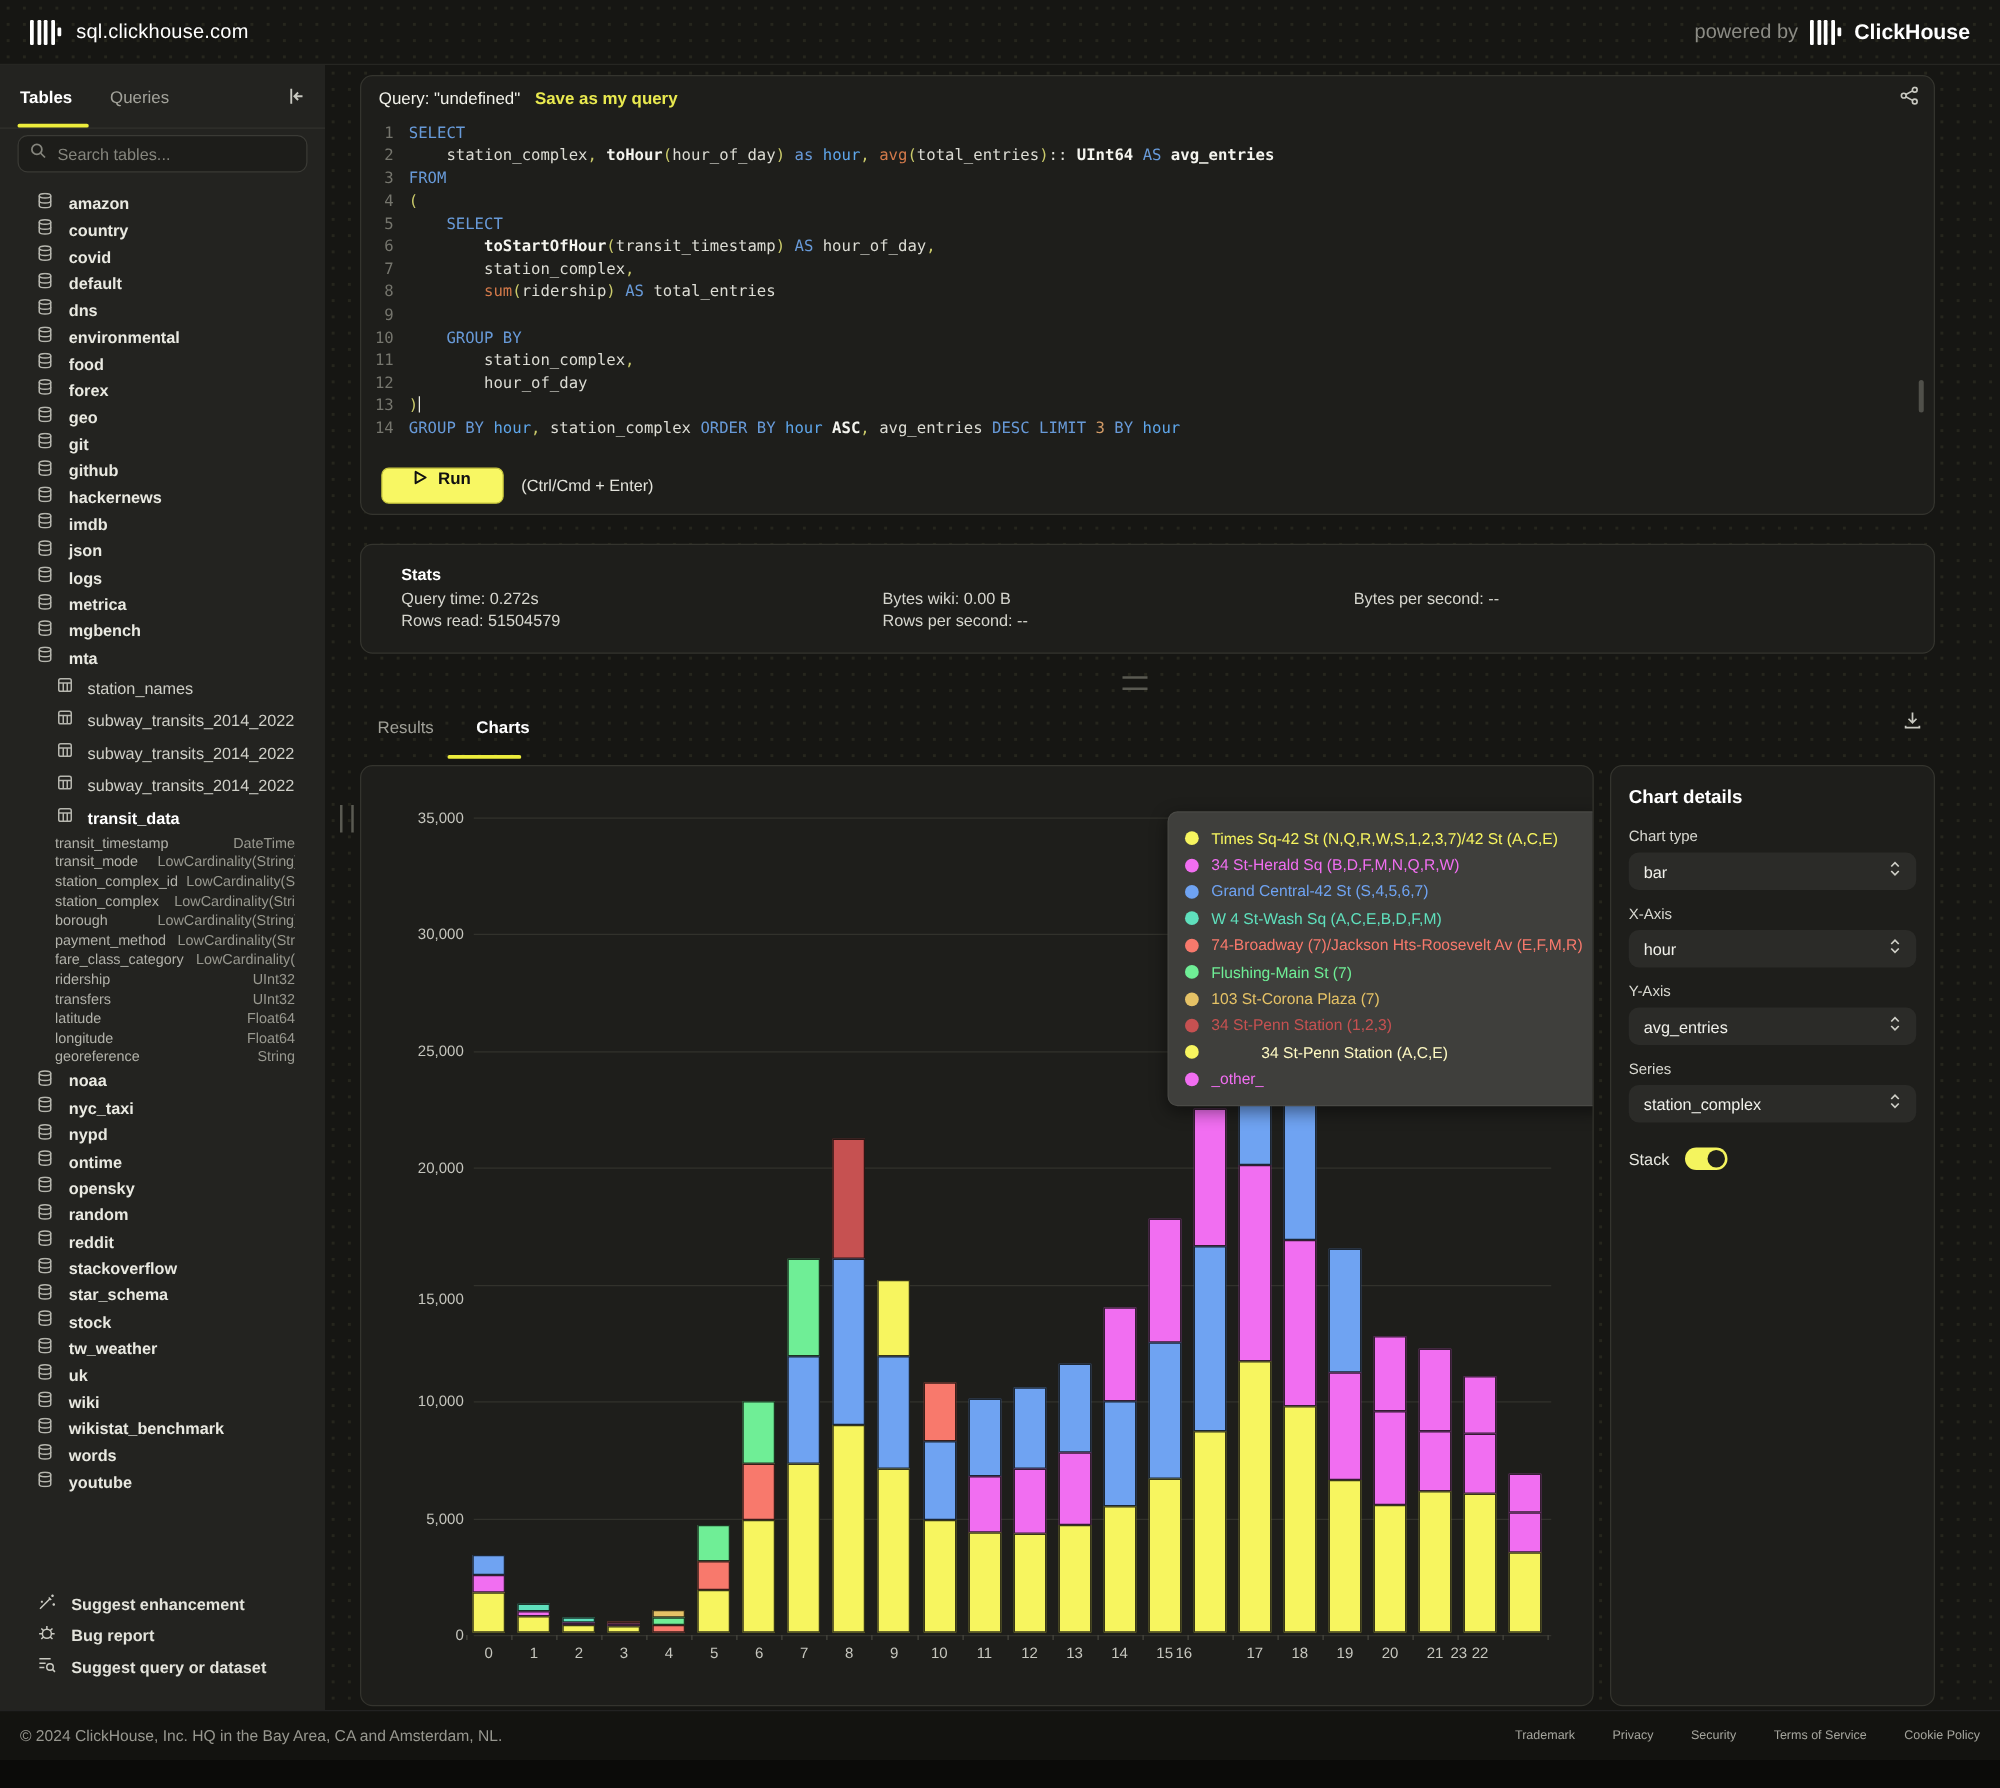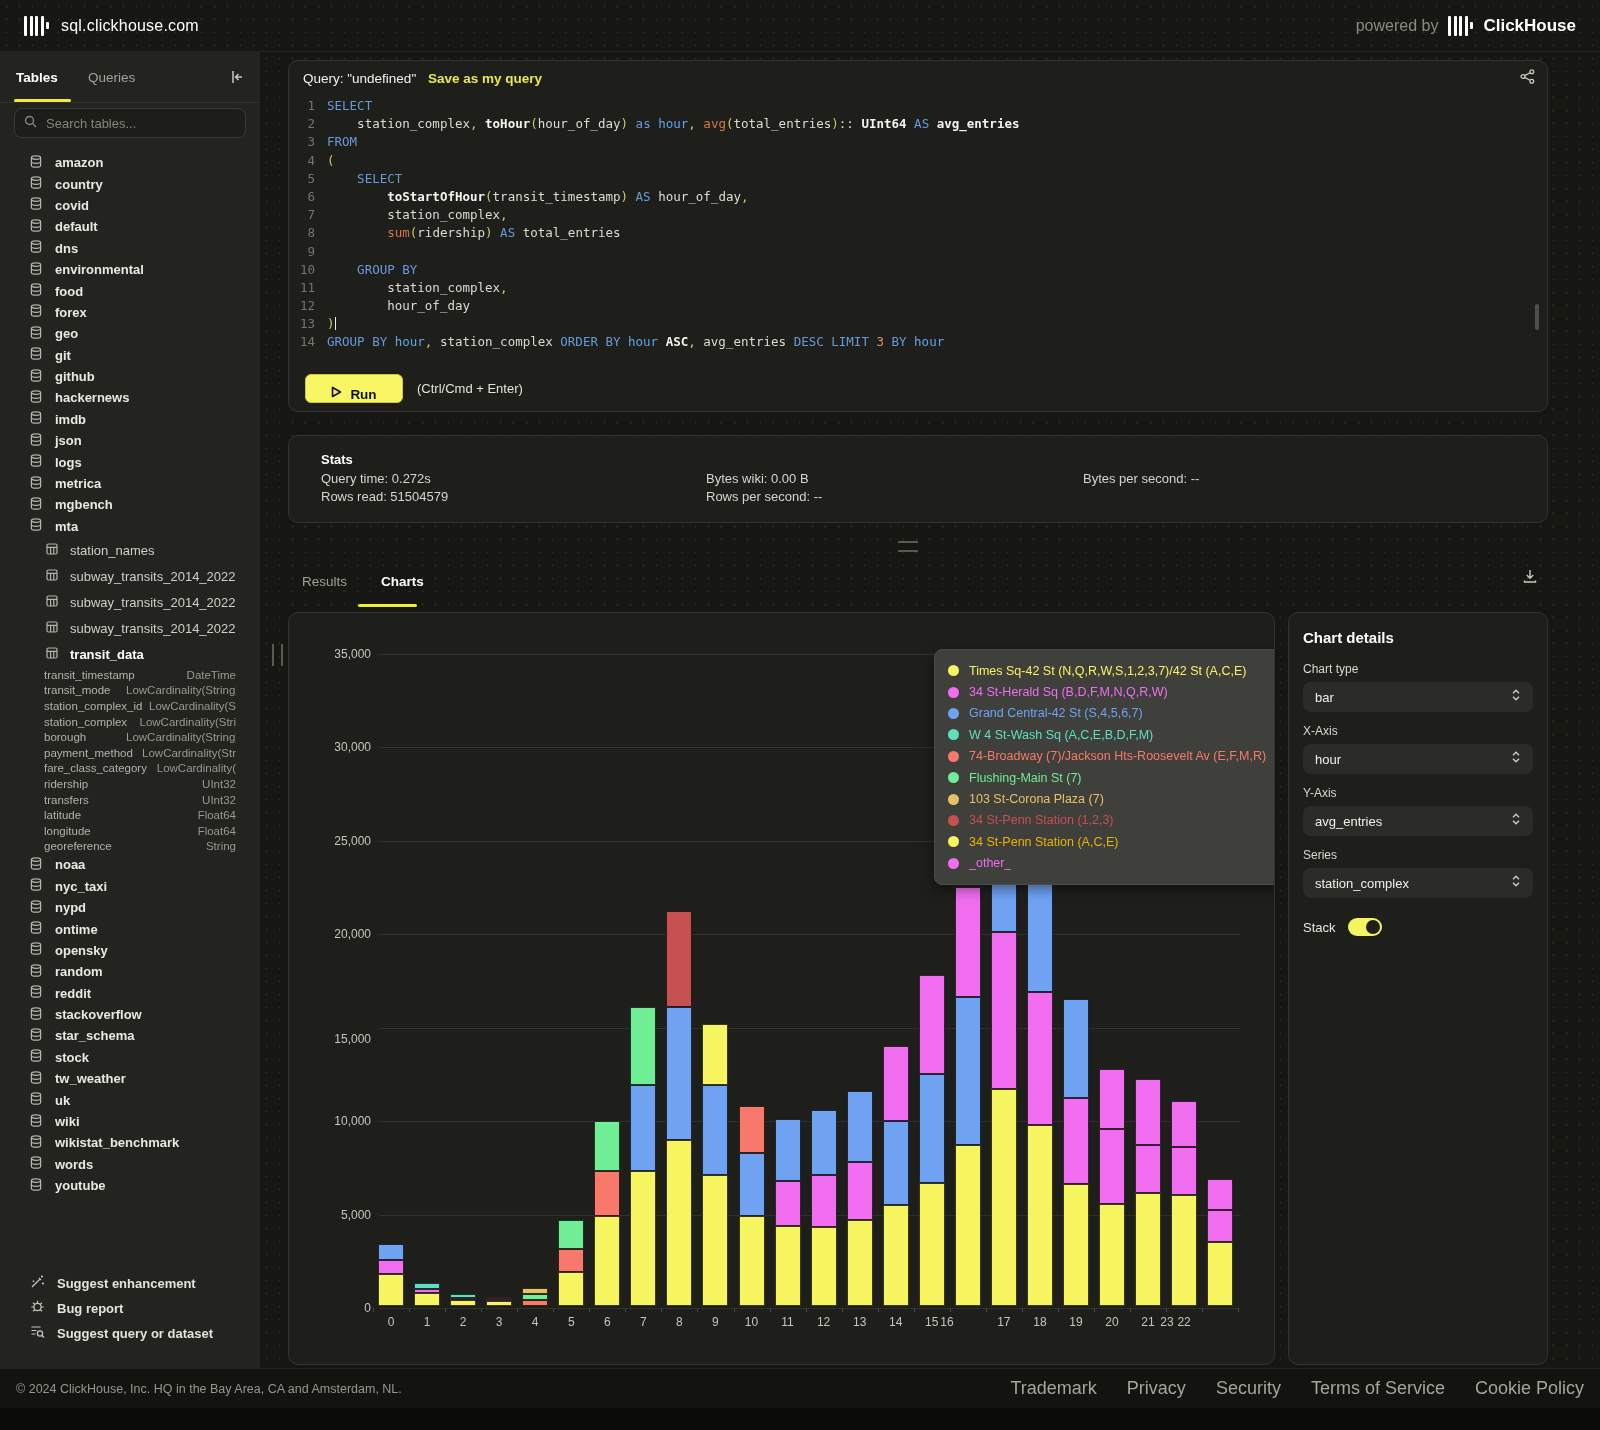--- a/index.html
+++ b/index.html
@@ -54,7 +54,7 @@
   #caret{display:inline-block;width:1.5px;height:13px;background:#eaeae2;vertical-align:-2px;}
   #ed-scroll{position:absolute;right:8px;top:243px;width:4px;height:26px;background:#50504a;border-radius:2px;}
   #run-row{position:absolute;left:16px;top:313px;display:flex;align-items:center;gap:14px;}
-  #run-btn{width:96px;height:27px;background:#f8f763;border:1px solid #c9c83e;border-radius:6px;display:flex;align-items:flex-end;justify-content:center;gap:8px;cursor:pointer;}
+  #run-btn{width:96px;height:27px;background:#f8f763;border:1px solid #c9c83e;border-radius:6px;display:flex;align-items:flex-start;justify-content:center;gap:8px;cursor:pointer;}
   #run-btn .lbl{color:#111;font-size:13.5px;font-weight:bold;}
   #run-hint{font-size:13px;color:#e3e3db;}
   

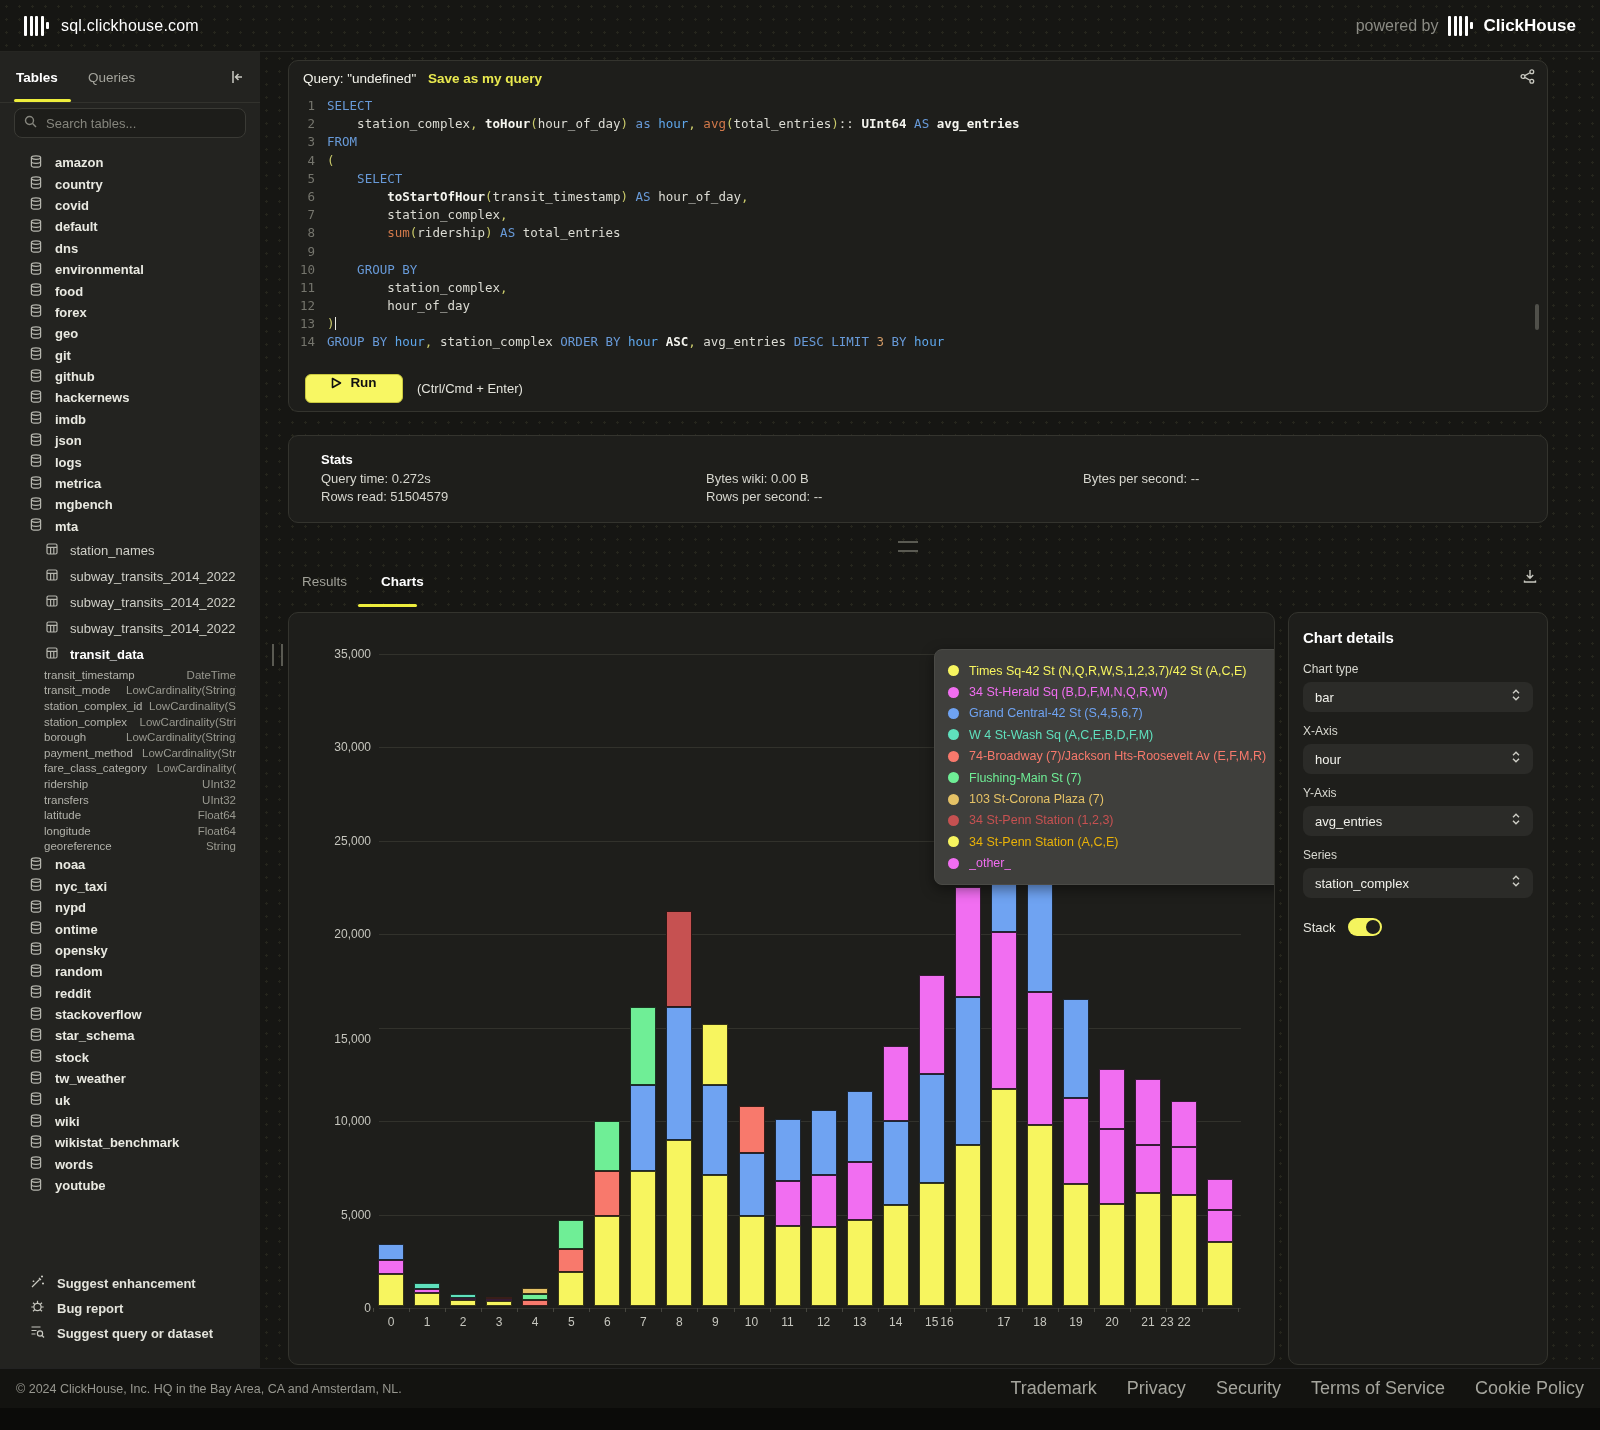--- a/index.html
+++ b/index.html
@@ -866,7 +866,7 @@
       </div>
       <div class="lg-row">
         <span class="lg-dot" style="background: rgb(247, 245, 95);"></span>
-        <span class="lg-lbl" style="color: #eab308;">34 St-Penn Station (A,C,E)</span>
+        <span class="lg-lbl" style="color: #fef9c3; margin-left: 40px;">34 St-Penn Station (A,C,E)</span>
       </div>
       <div class="lg-row">
         <span class="lg-dot" style="background: rgb(241, 110, 241);"></span>

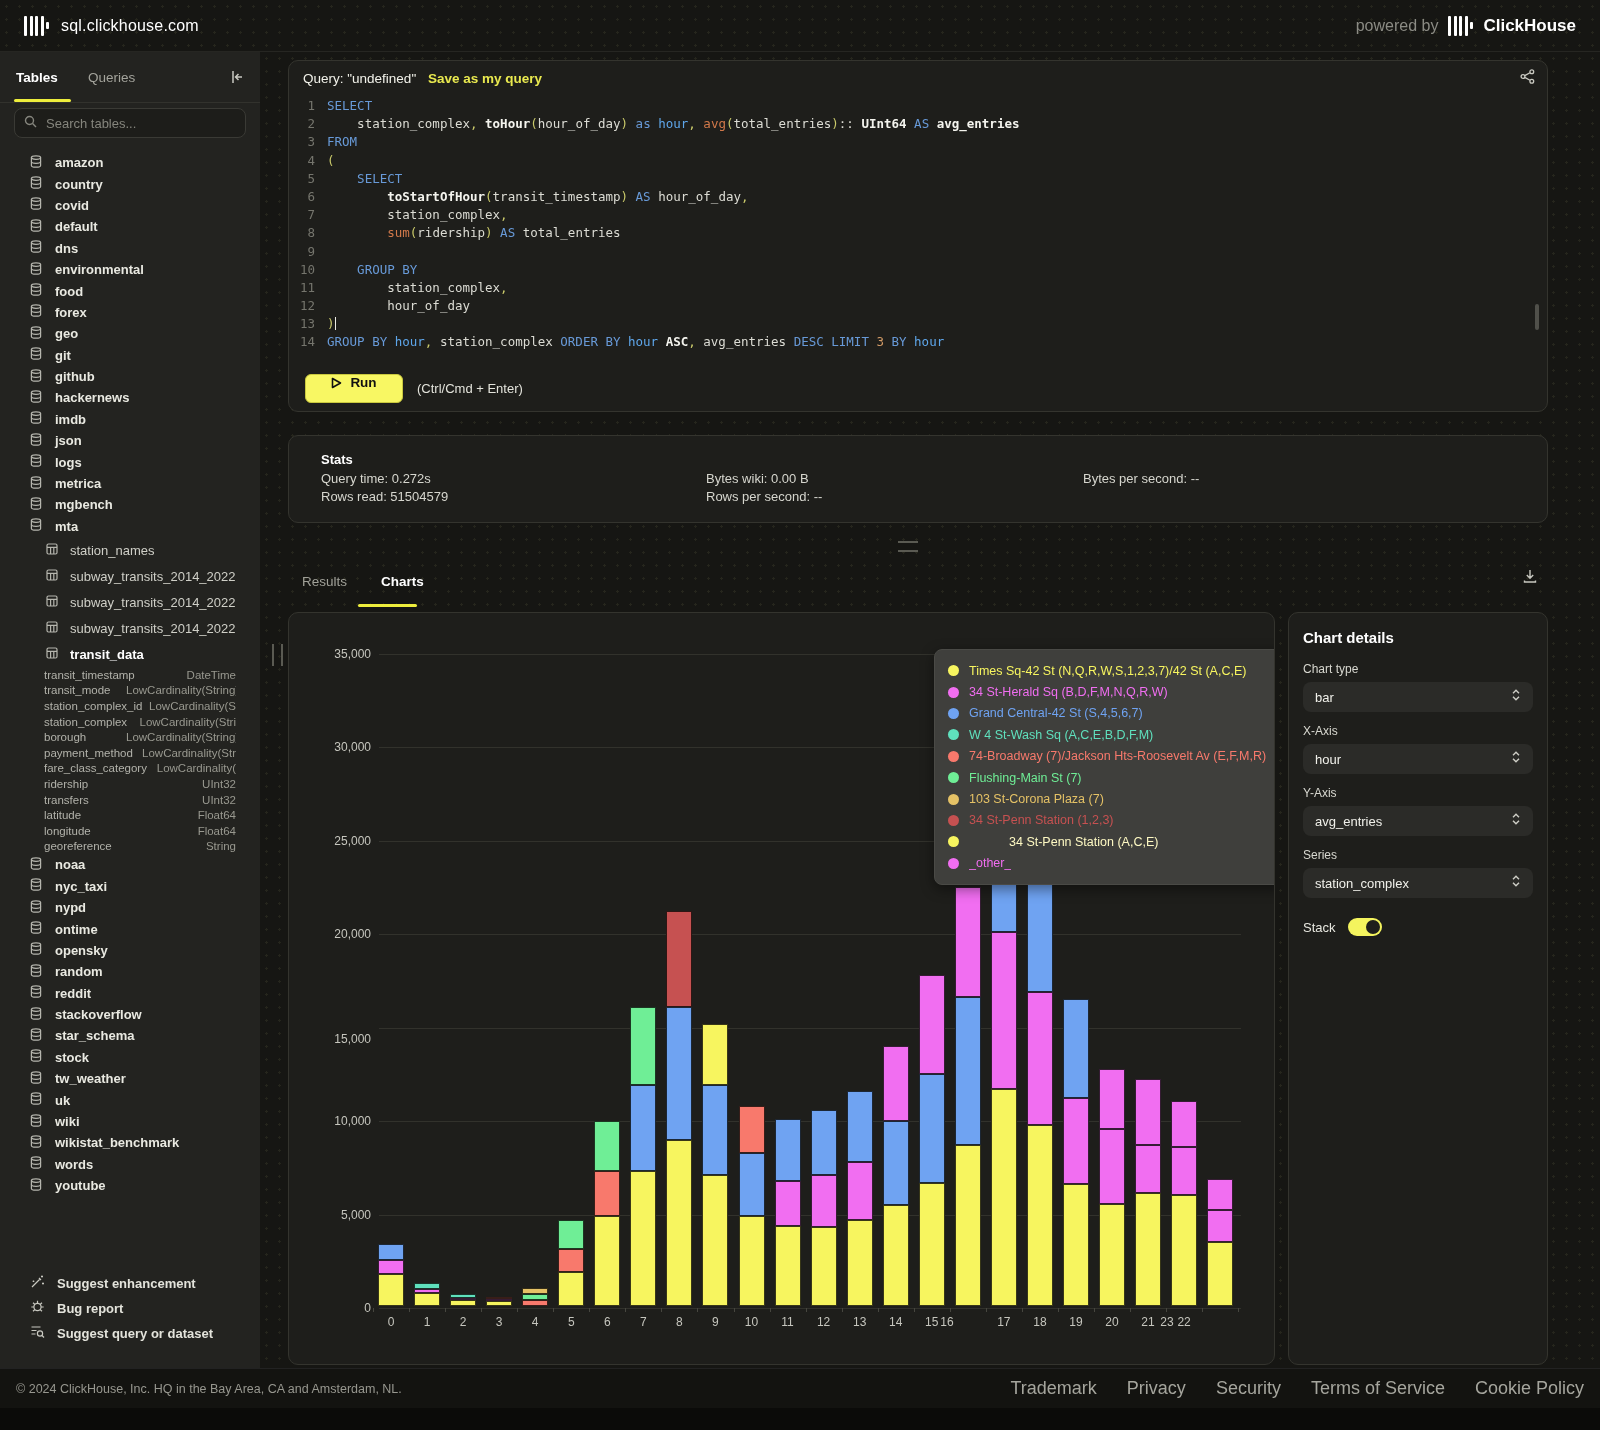--- a/index.html
+++ b/index.html
@@ -95,7 +95,7 @@
   #footer{position:absolute;left:0;top:1368px;width:1600px;height:40px;background:#131310;display:flex;align-items:center;justify-content:space-between;padding:0 16px;box-sizing:border-box;border-top:1px solid #222;}
   #copyright{font-size:12.5px;color:#97978f;}
   #footer-links{display:flex;gap:30px;}
-  .f-link{font-size:18px;color:#a5a59d;cursor:pointer;text-align:right;}
+  .f-link{font-size:10px;color:#a5a59d;cursor:pointer;text-align:right;}
   #below-footer{position:absolute;left:0;top:1408px;width:1600px;height:22px;background:#0b0b09;}
 </style>
 </head>

